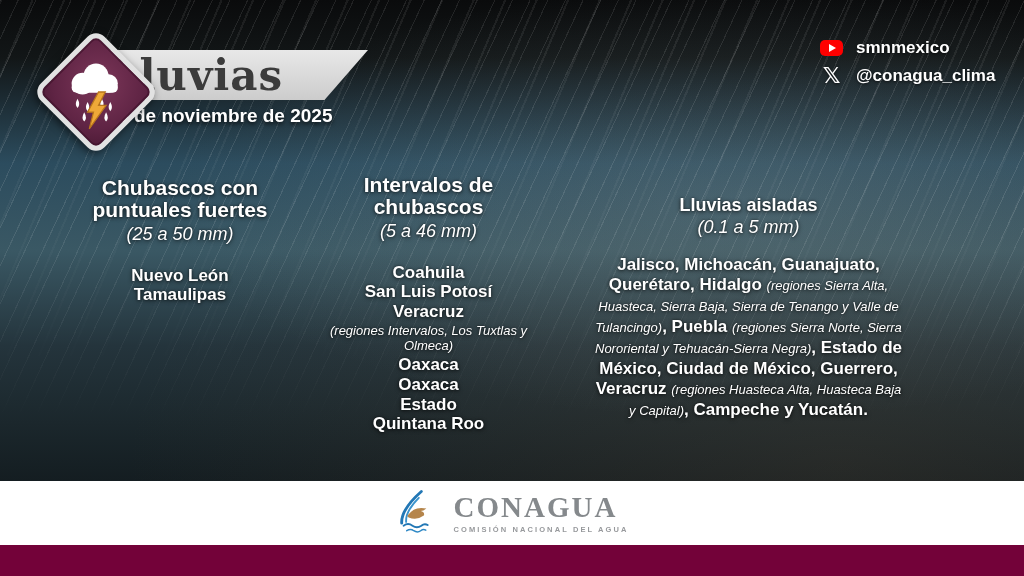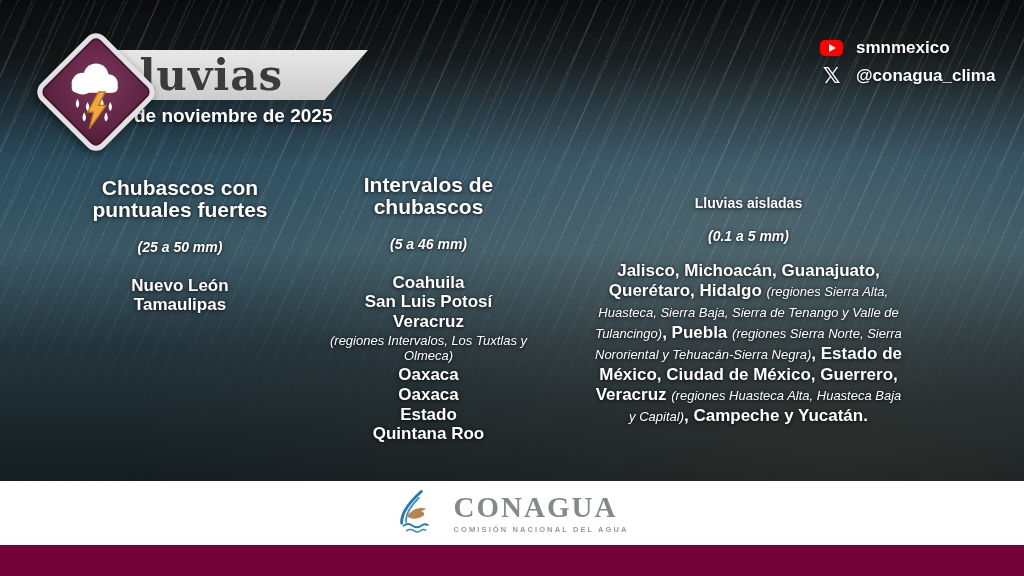--- a/index.html
+++ b/index.html
@@ -58,7 +58,7 @@
   .col1{left:55px;top:177px;width:250px;}
   .col2{left:311px;top:174px;width:235px;}
   .col3{left:591px;top:196px;width:315px;}
-  .col3 h2{font-size:14px;}
+  .col3 h2{font-size:18px;}
   .col3 .para{margin:17px 0 0;line-height:20px;}
   .seg-b{font-weight:bold;font-size:17px;}
   .seg-i{font-style:italic;font-size:13px;}

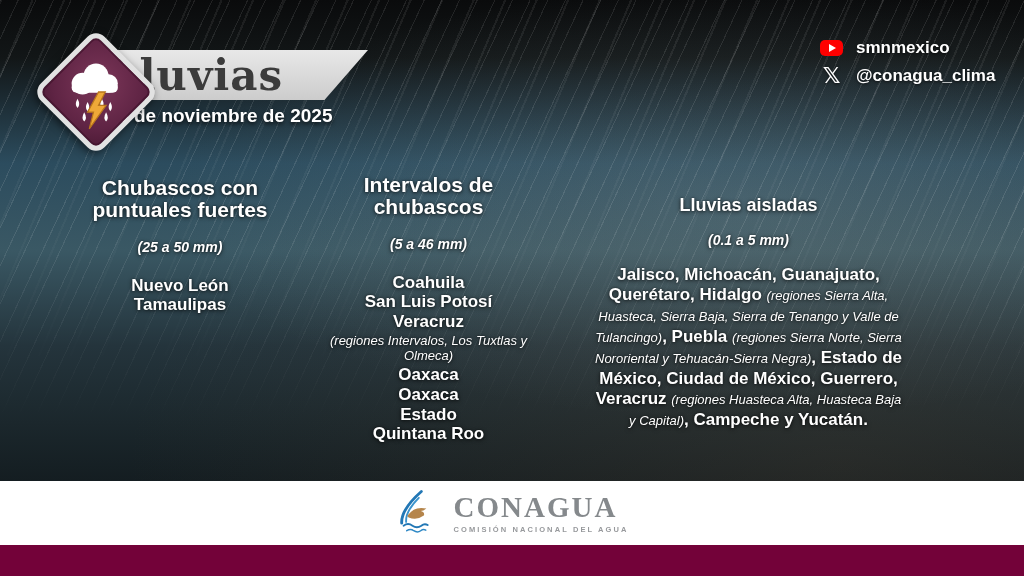--- a/index.html
+++ b/index.html
@@ -52,7 +52,7 @@
   .col{position:absolute;text-align:center;color:#fff;
     text-shadow:0 1px 4px rgba(0,0,0,.7),0 0 2px rgba(0,0,0,.45);}
   .col h2{margin:0;font-size:21px;line-height:1.06;font-weight:bold;}
-  .col .range{font-style:italic;font-size:14px;margin-top:17px;font-weight:bold;}
+  .col .range{font-style:italic;font-size:18px;margin-top:2px;}
   .col .list{margin-top:21px;font-weight:bold;font-size:17px;line-height:1.16;}
   .col .note{font-weight:normal;font-style:italic;font-size:13px;line-height:1.18;margin:1px 0 2px;}
   .col1{left:55px;top:177px;width:250px;}

